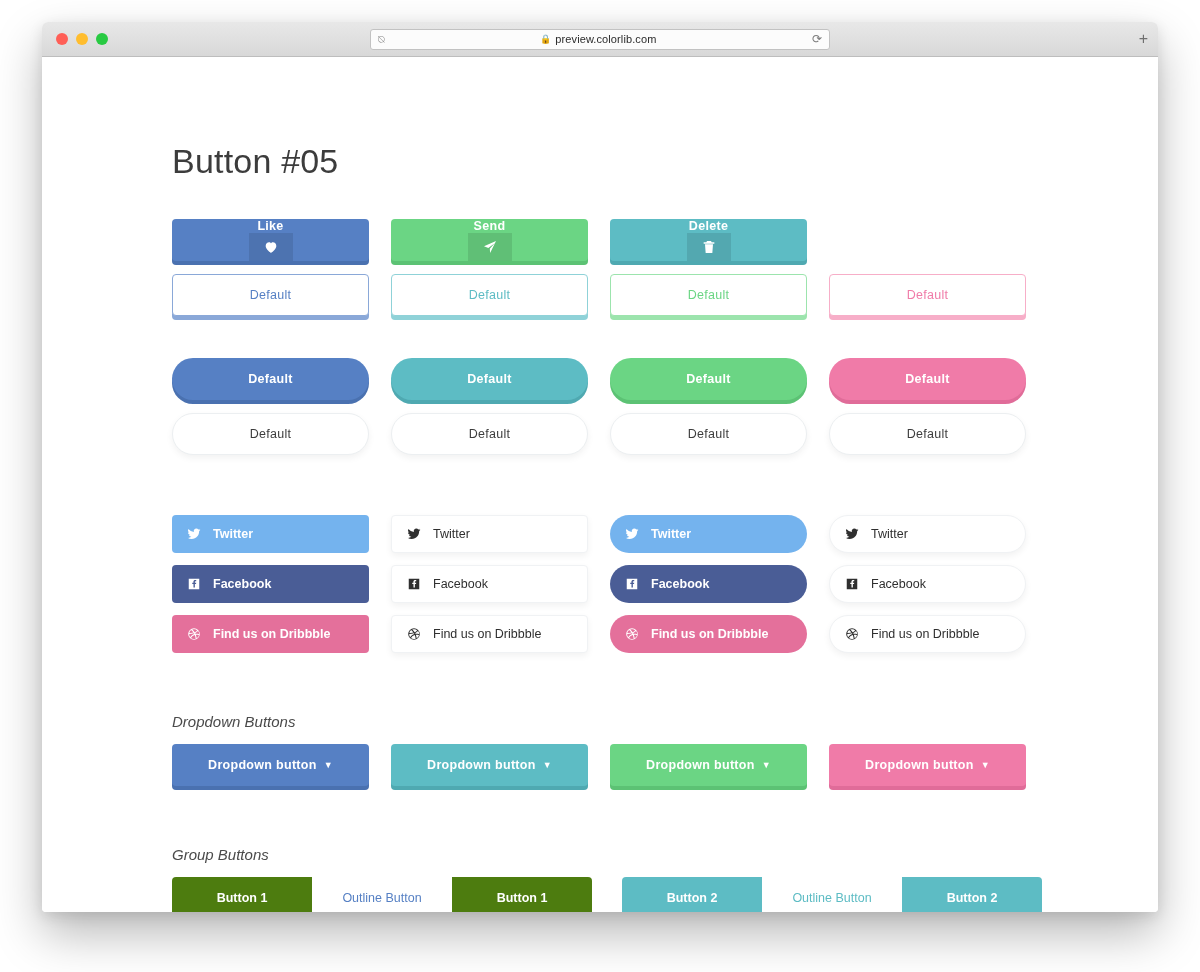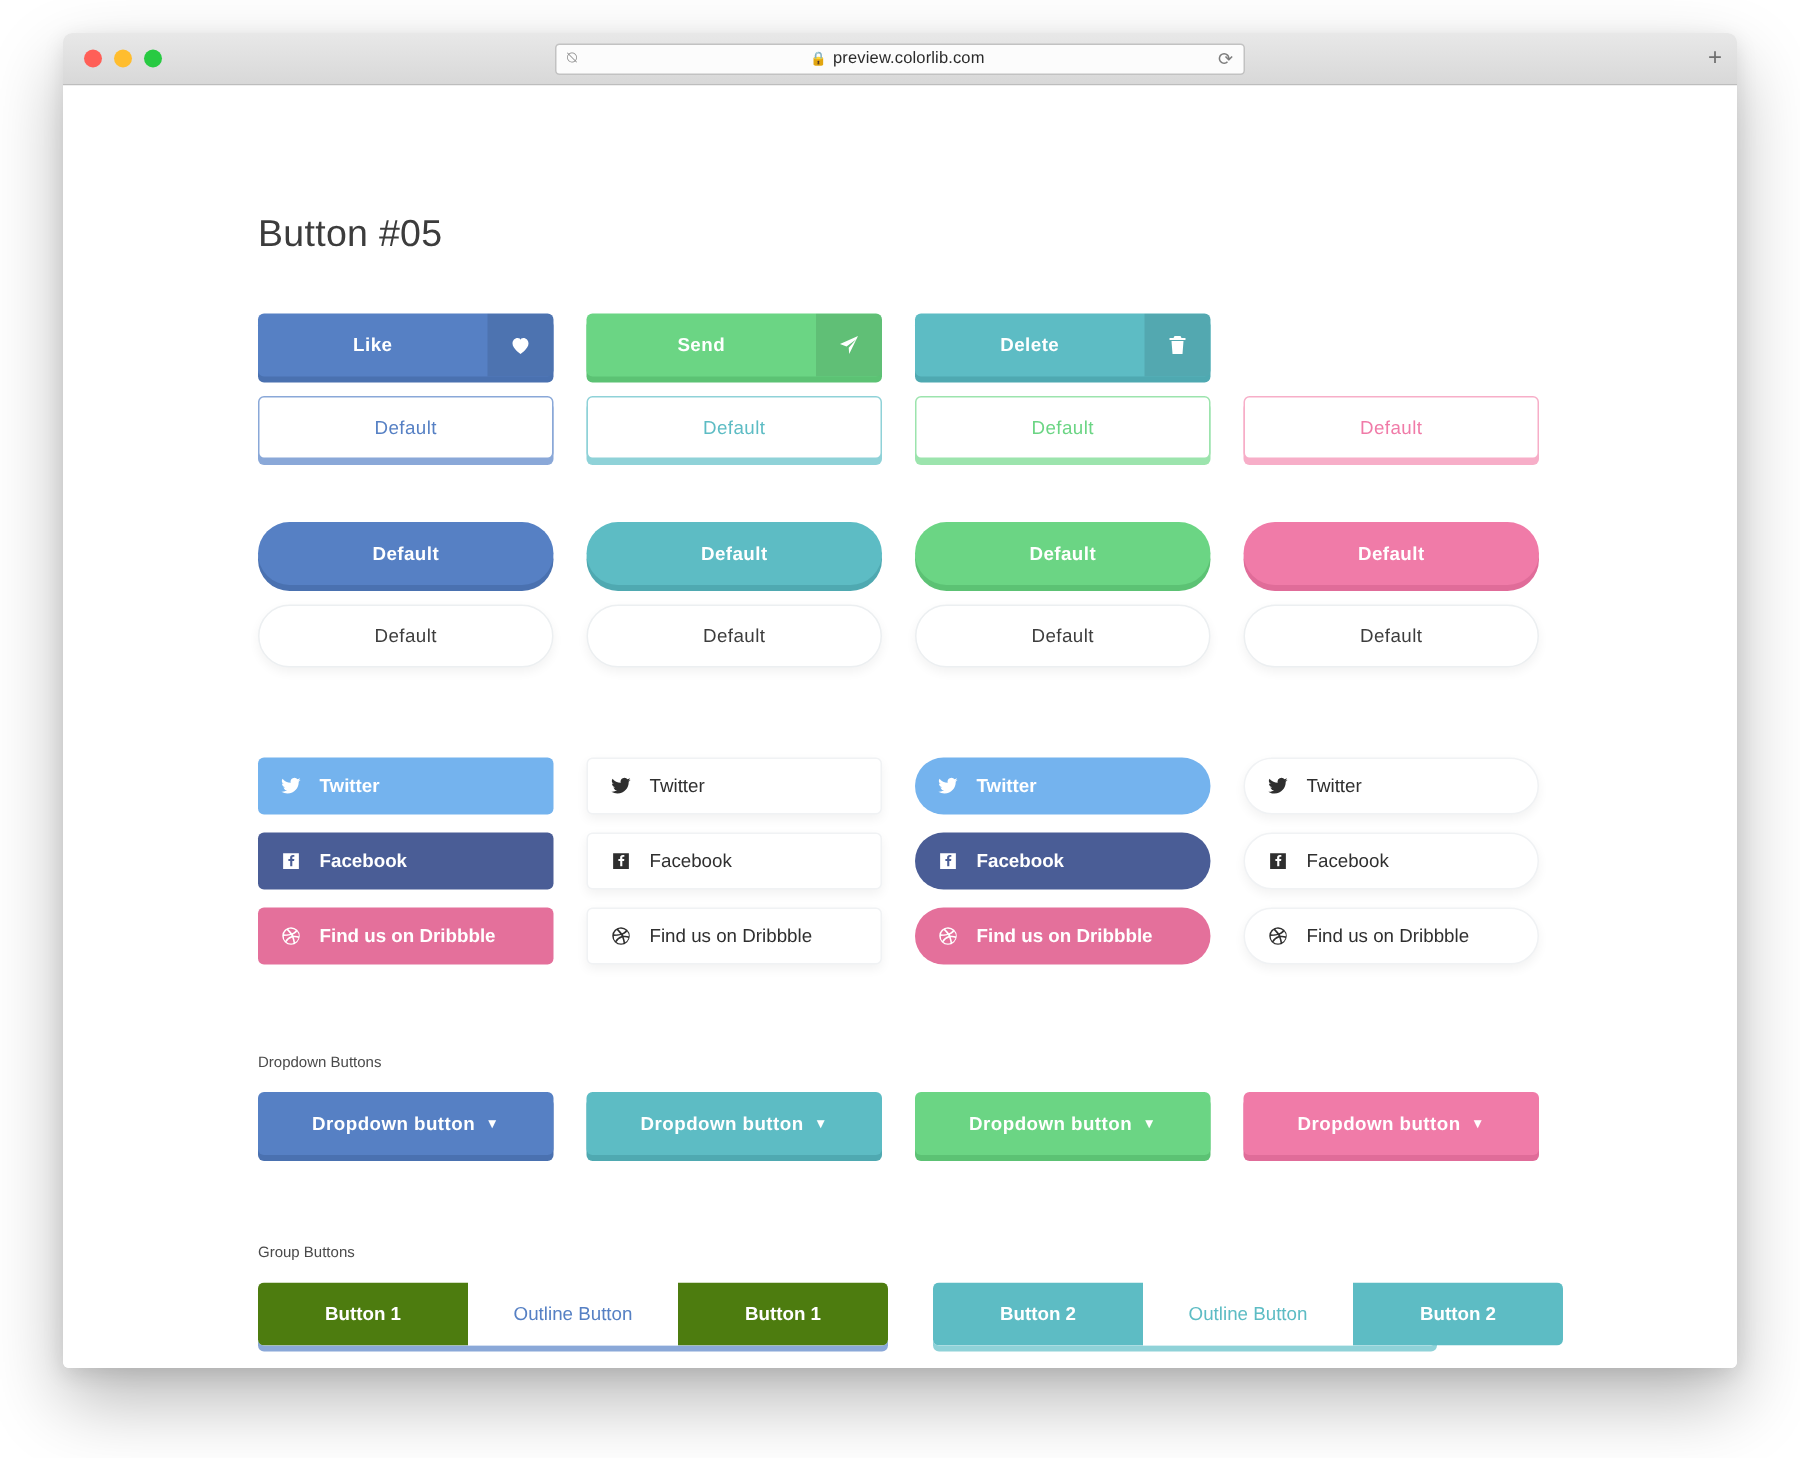--- a/index.html
+++ b/index.html
@@ -69,7 +69,7 @@
   .page { padding: 85px 0 0 130px; }
 
   .page-title {
-    font-size: 25px; font-weight: 400; color: #3c3c3c;
+    font-size: 34px; font-weight: 400; color: #3c3c3c;
     letter-spacing: .2px; margin-bottom: 38px;
   }
 

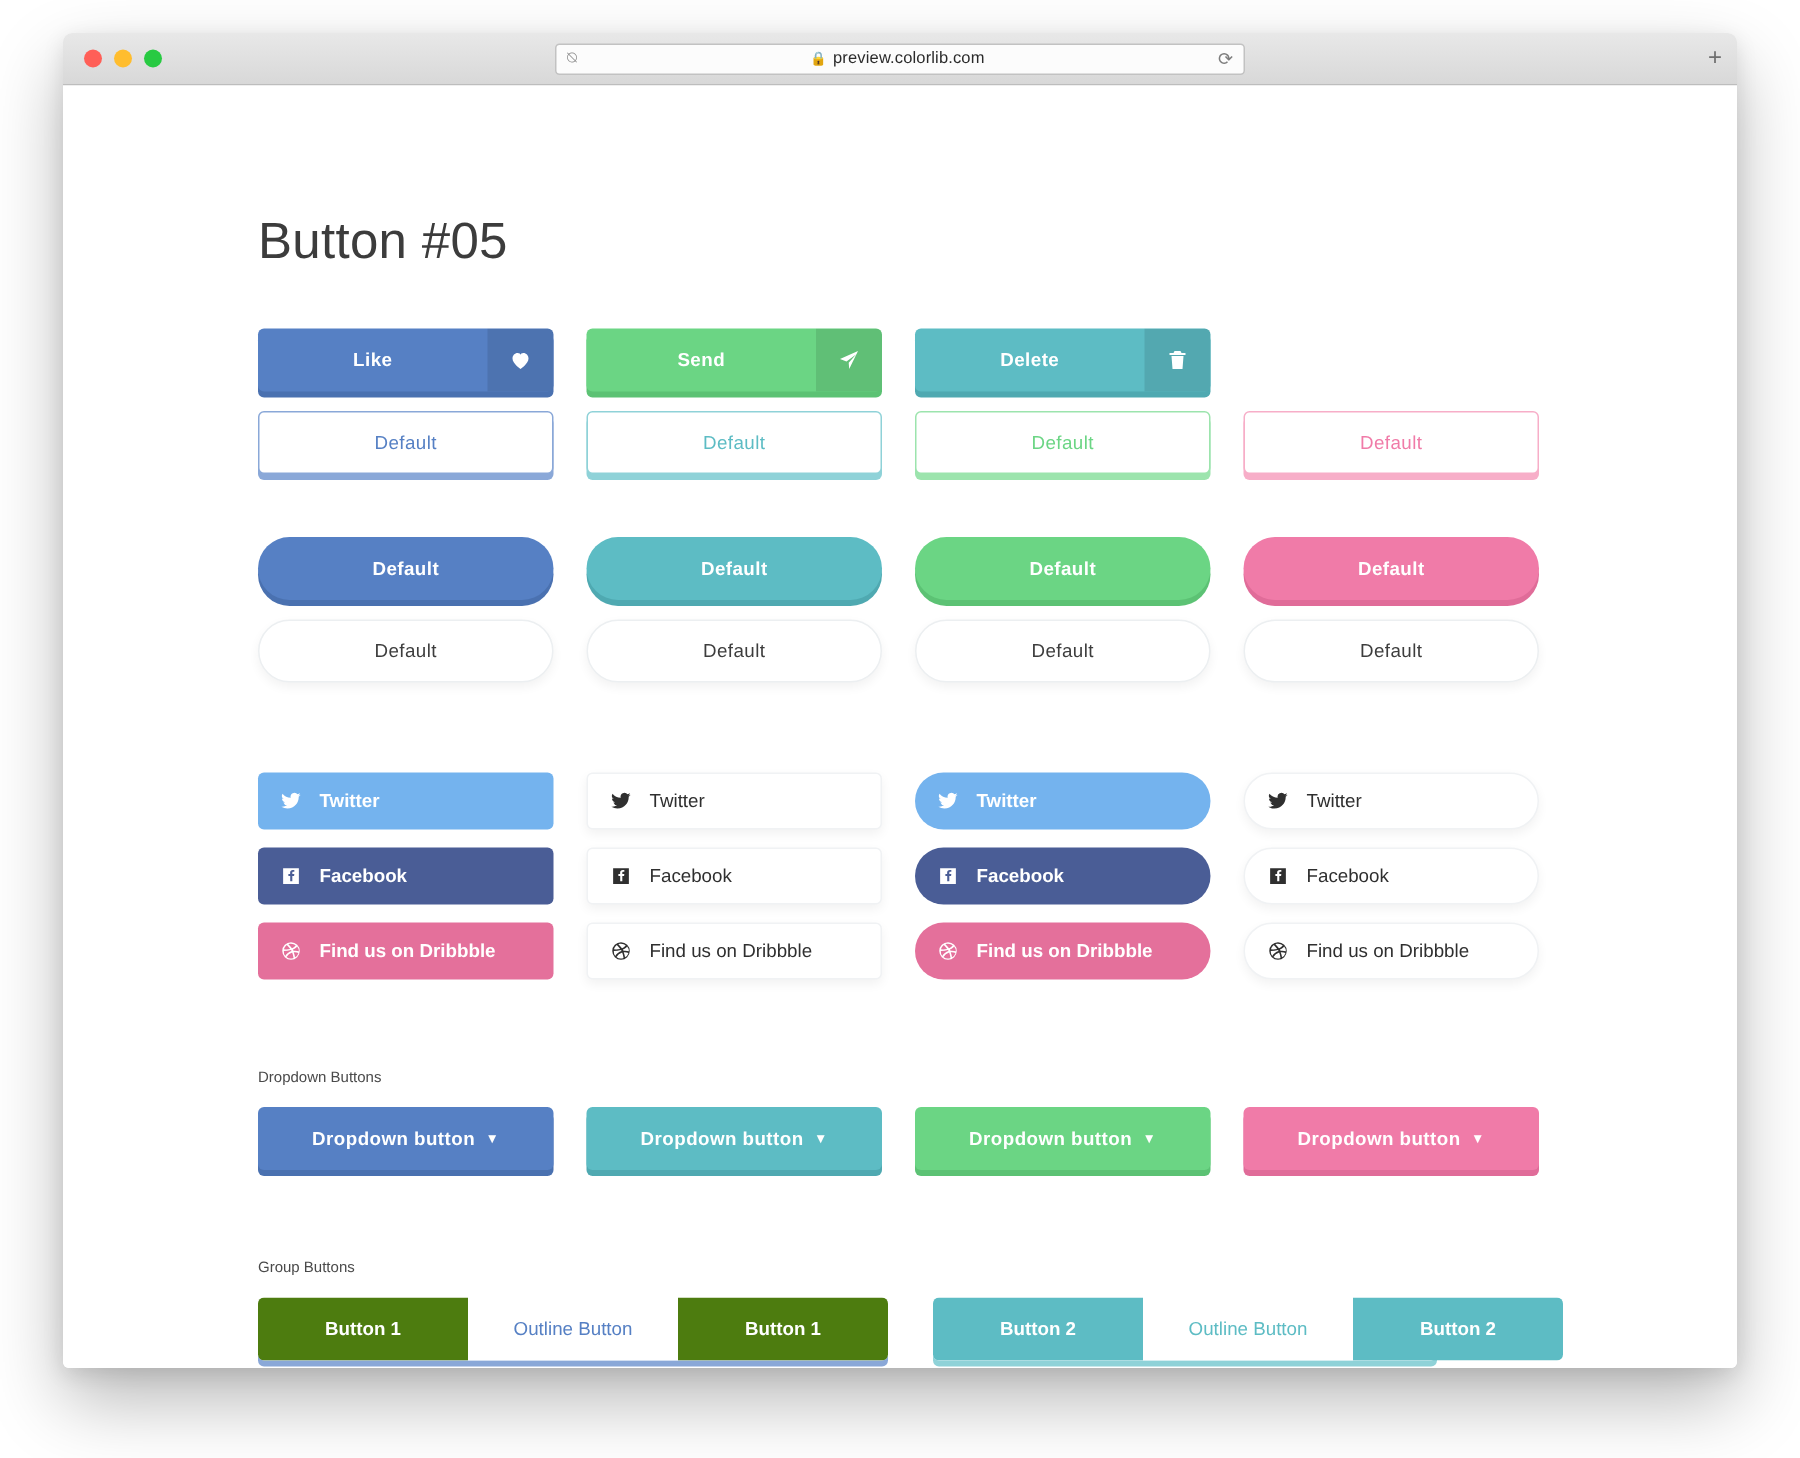--- a/index.html
+++ b/index.html
@@ -103,7 +103,7 @@
   .btn.rounded { border-radius: 21px; }
 
   
-  .btn-split { padding: 0; overflow: hidden; }
+  .btn-split { padding: 0; overflow: hidden; flex-direction: column; }
   .btn-split .label {
     flex: 1; display: flex; align-items: center; justify-content: center;
     height: 100%;

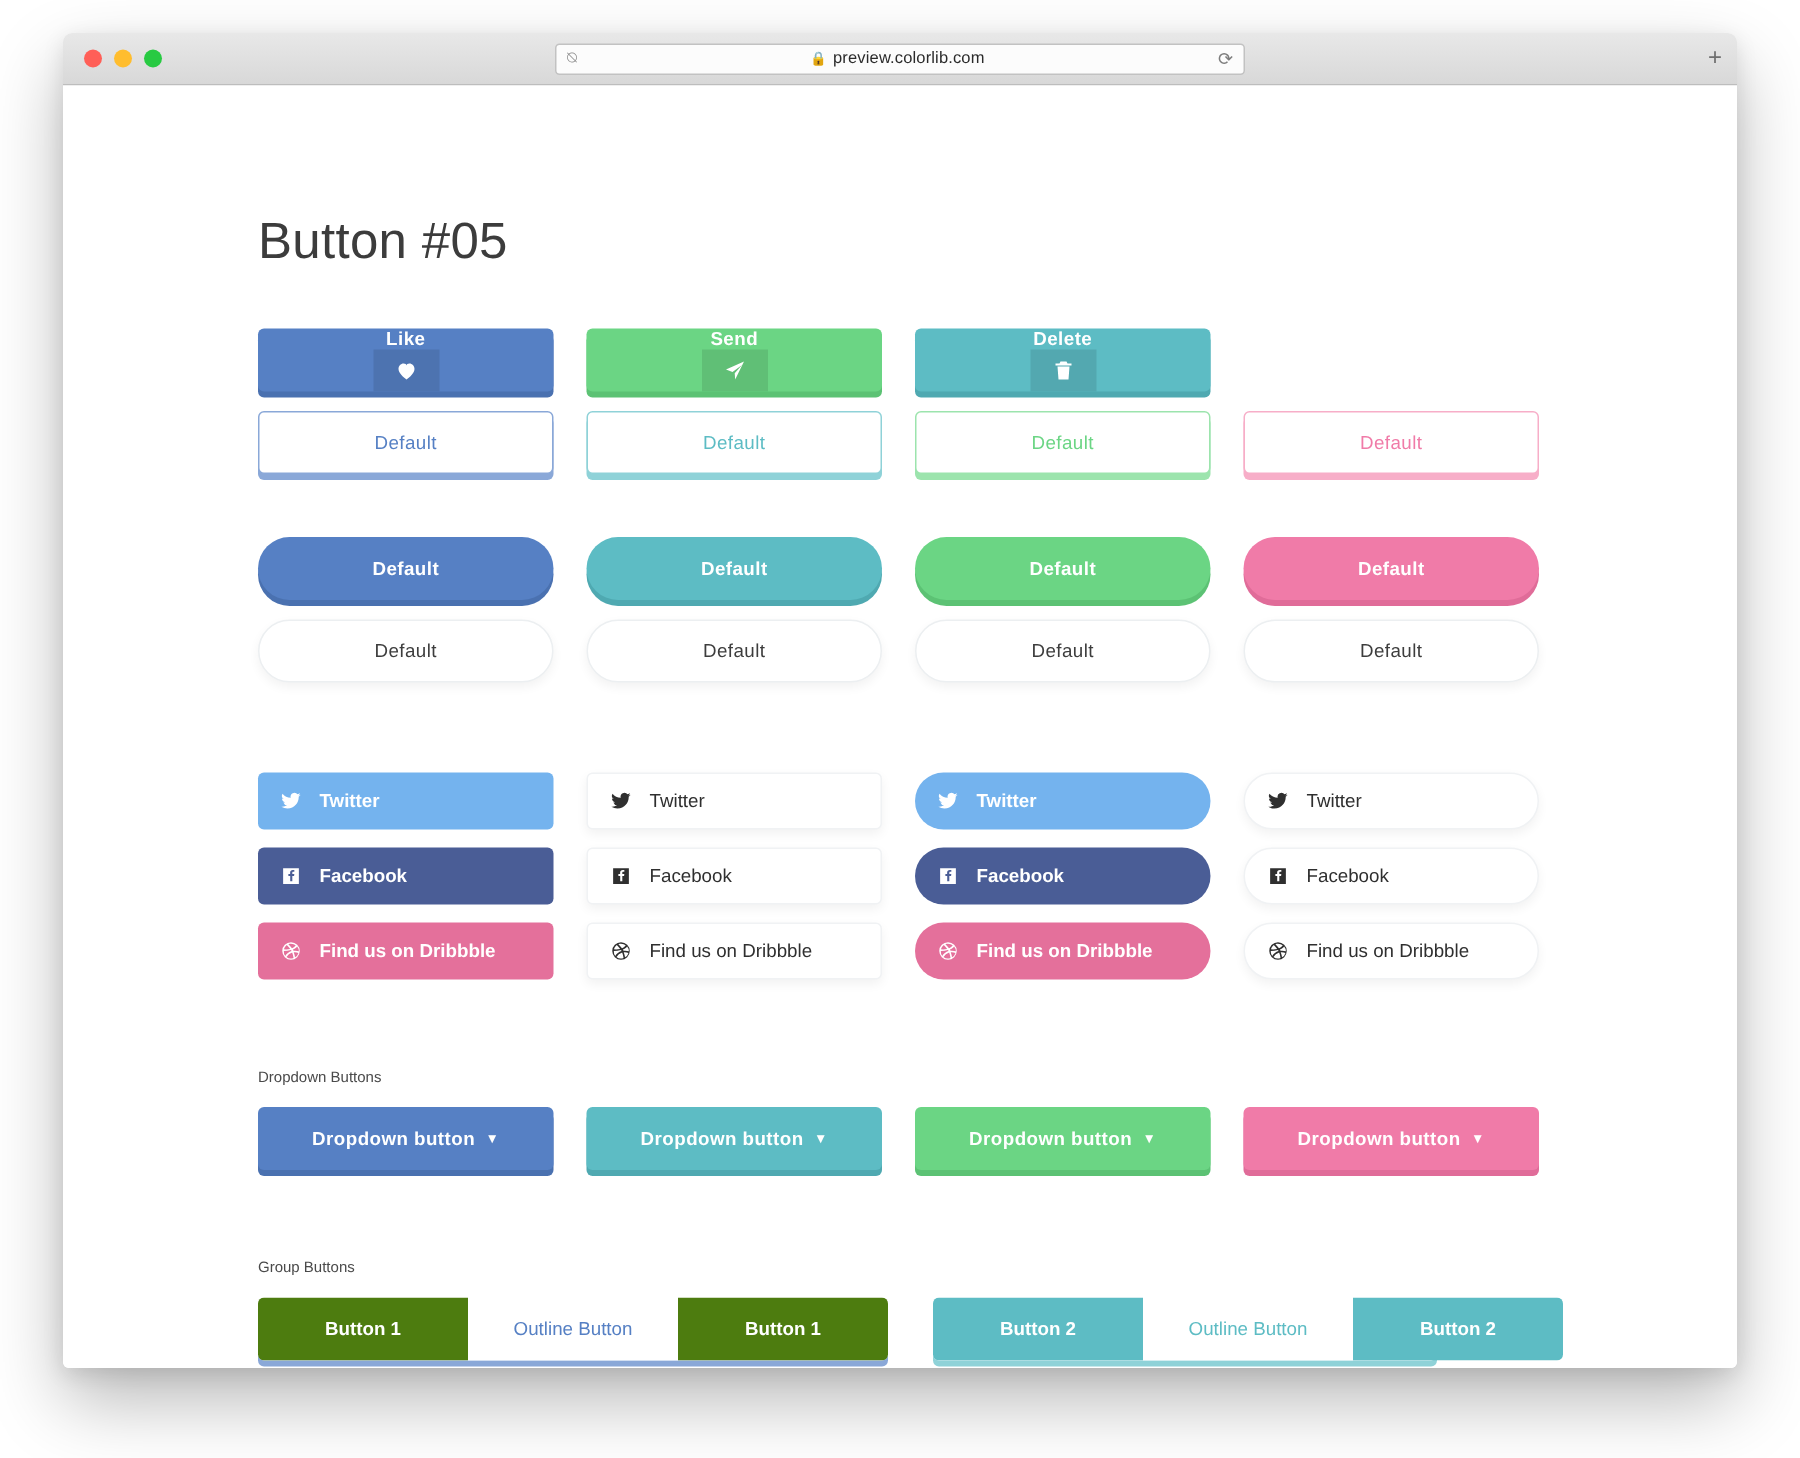--- a/index.html
+++ b/index.html
@@ -74,8 +74,9 @@
   }
 
   .section-heading {
-    font-size: 10px; color: #4a4a4a; font-weight: 400;
+    font-size: 15px; color: #4a4a4a; font-weight: 400;
     margin-bottom: 14px;
+    font-style: italic;
   }
 
   .grid4 {

